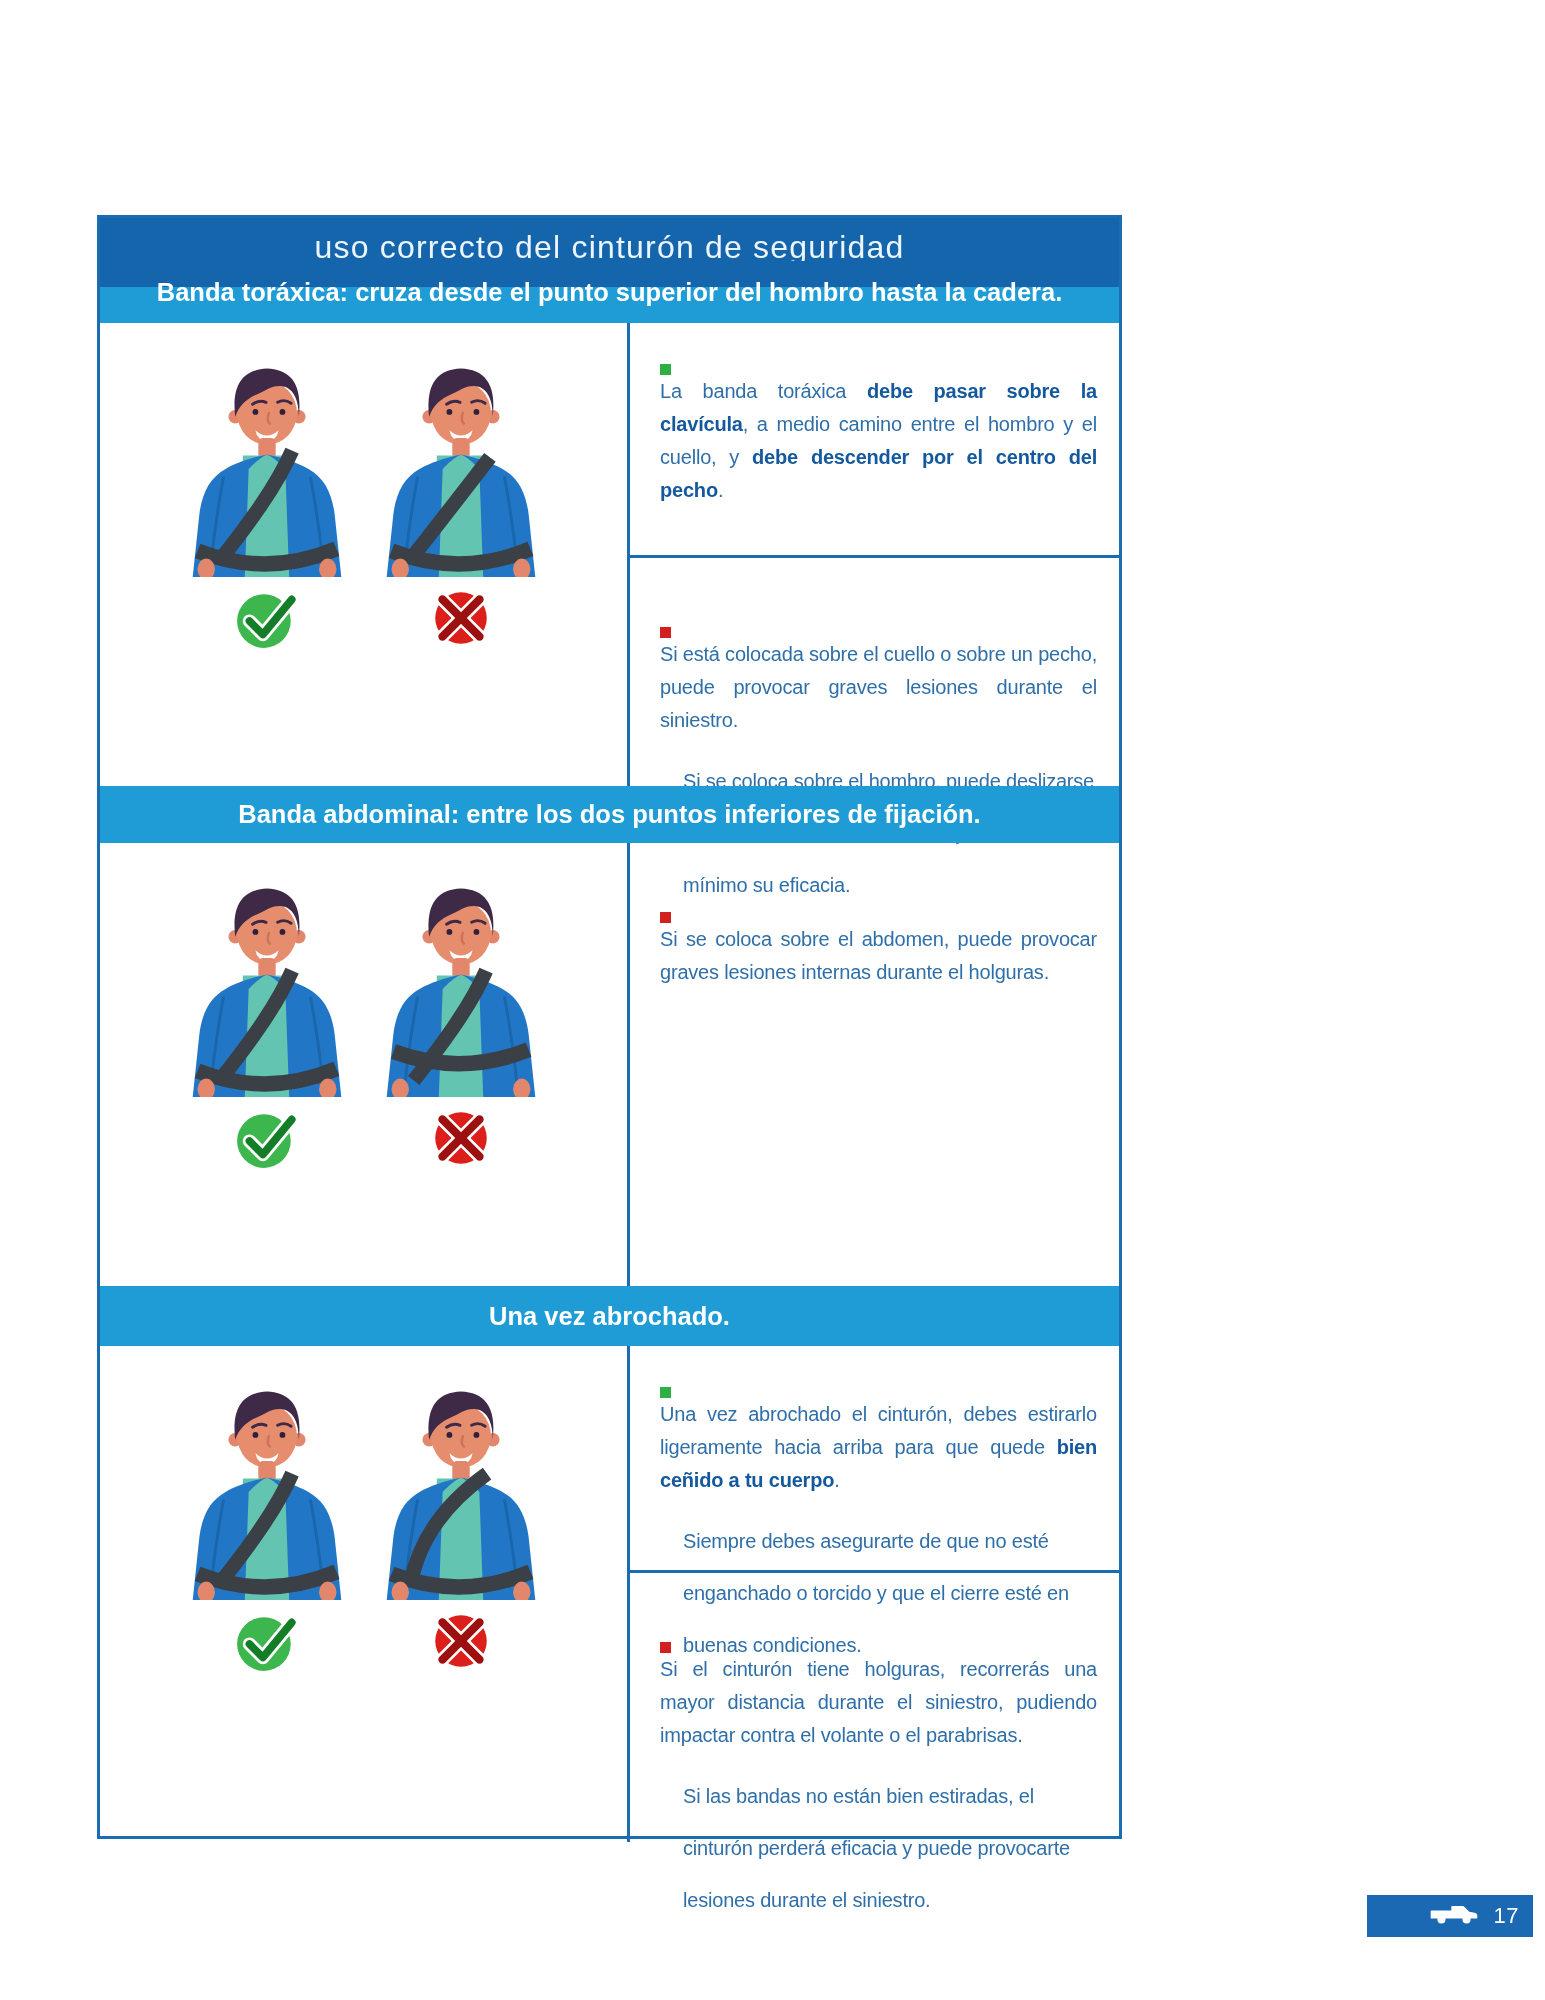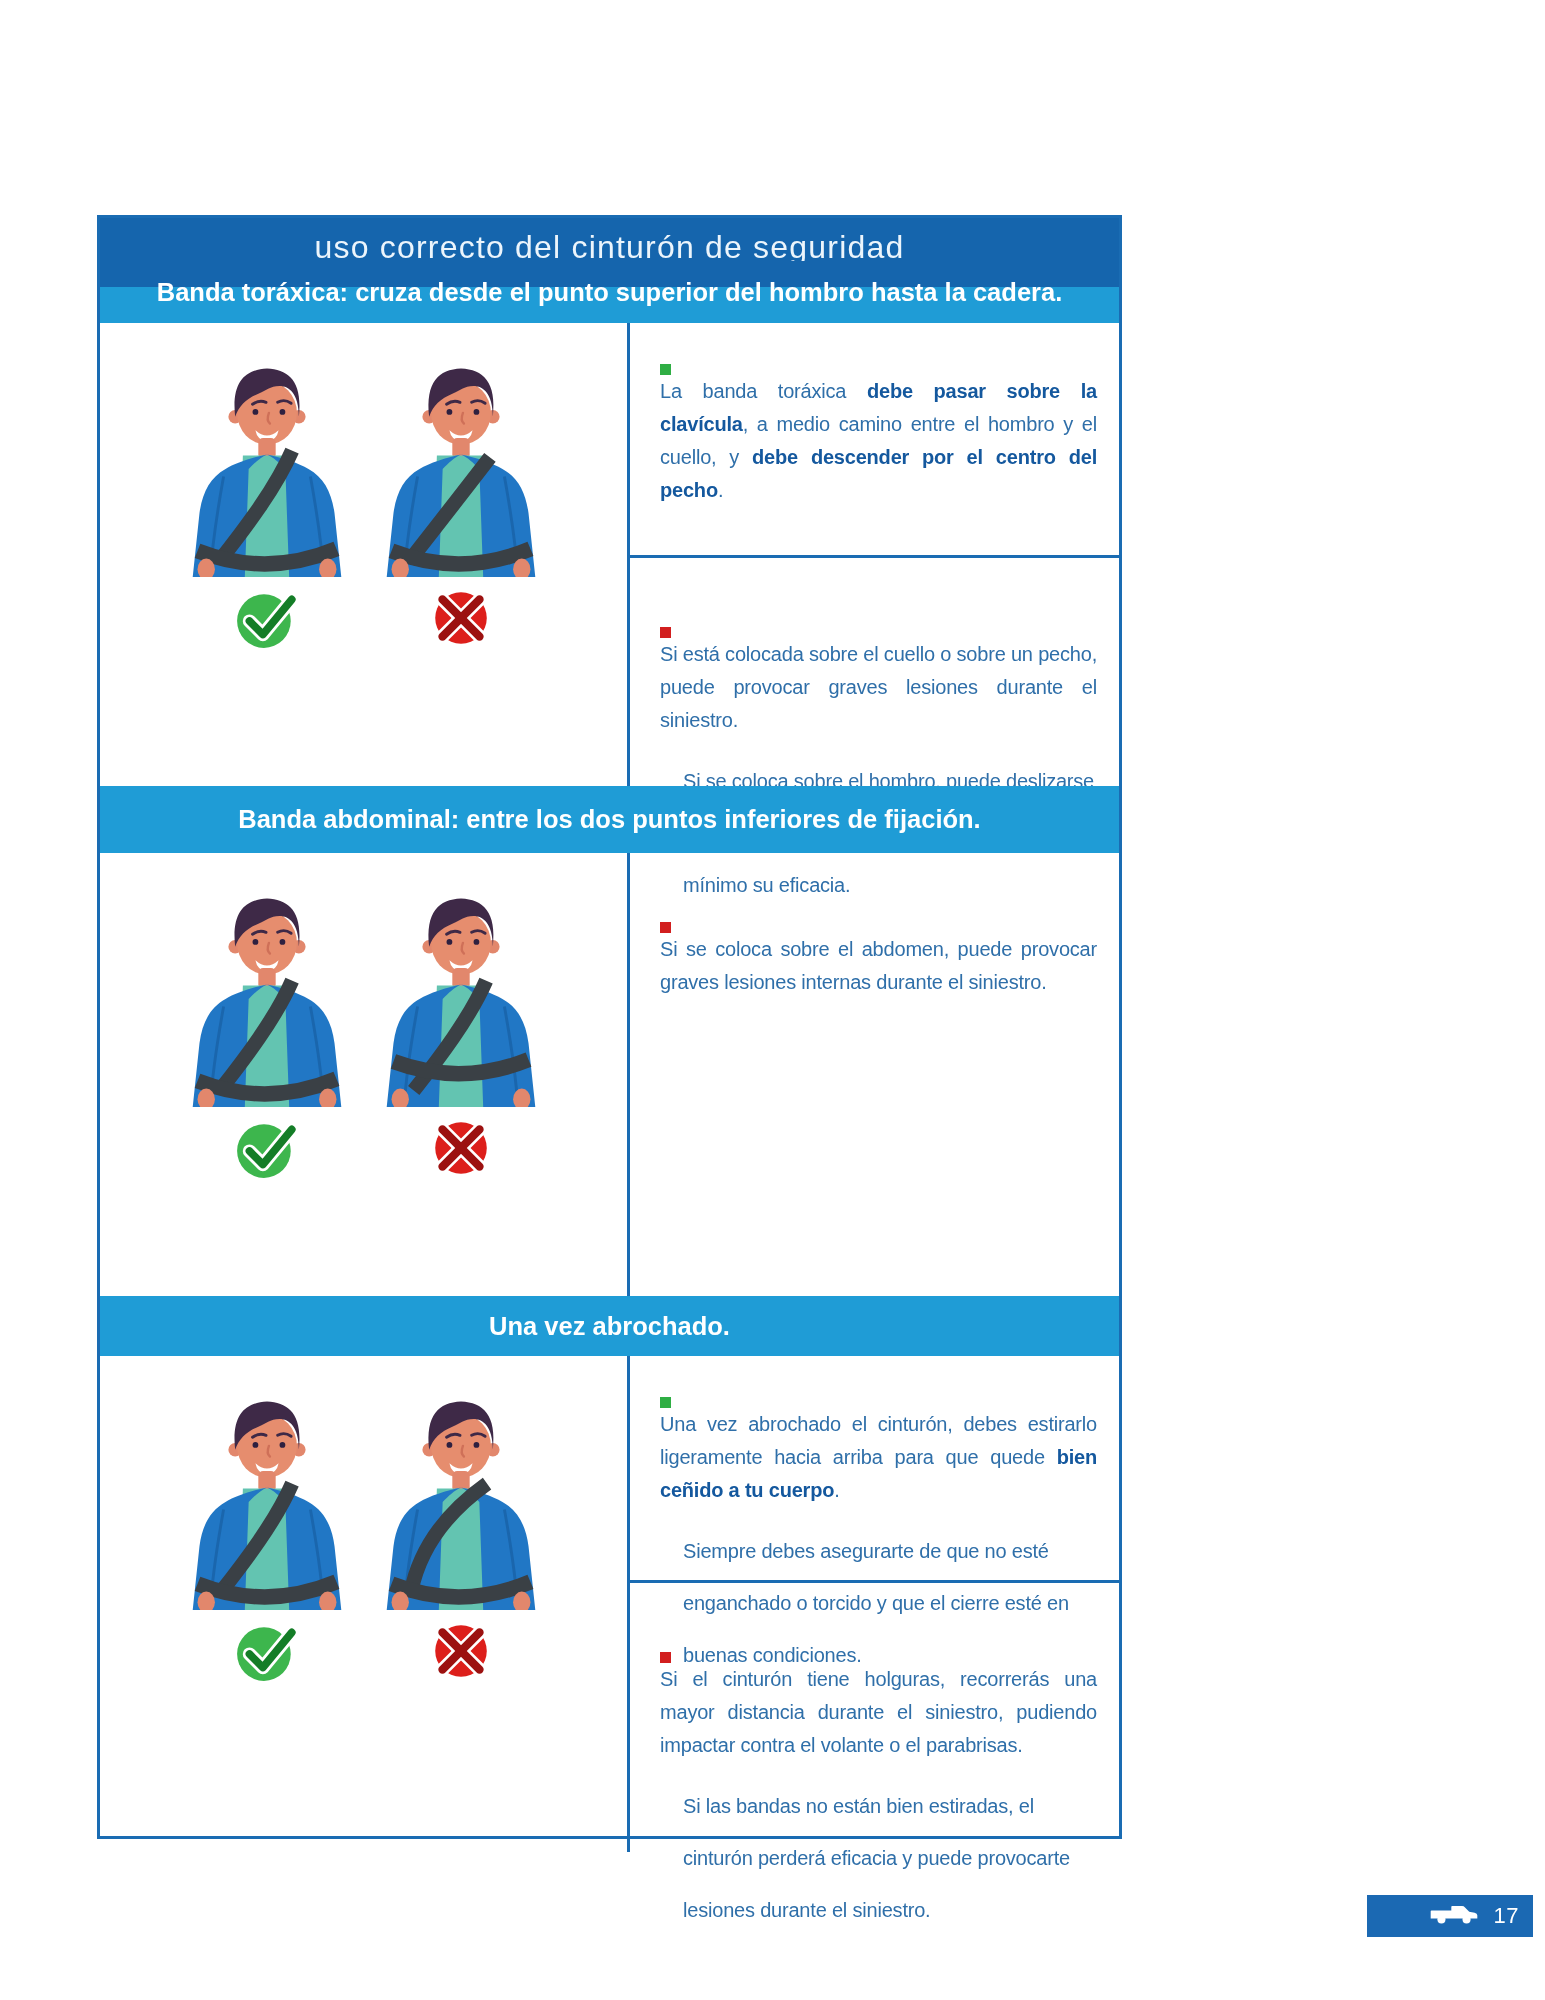--- a/index.html
+++ b/index.html
@@ -145,7 +145,7 @@
           </div>
         </div>
       </div>
-      <div class="band" style="height: 67px;">Banda abdominal: entre los dos puntos inferiores de fijación.</div>
+      <div class="band" style="height: 57px;">Banda abdominal: entre los dos puntos inferiores de fijación.</div>
       <div class="row" style="height: 443px;">
         <div class="cell-left">
           <div class="figs">

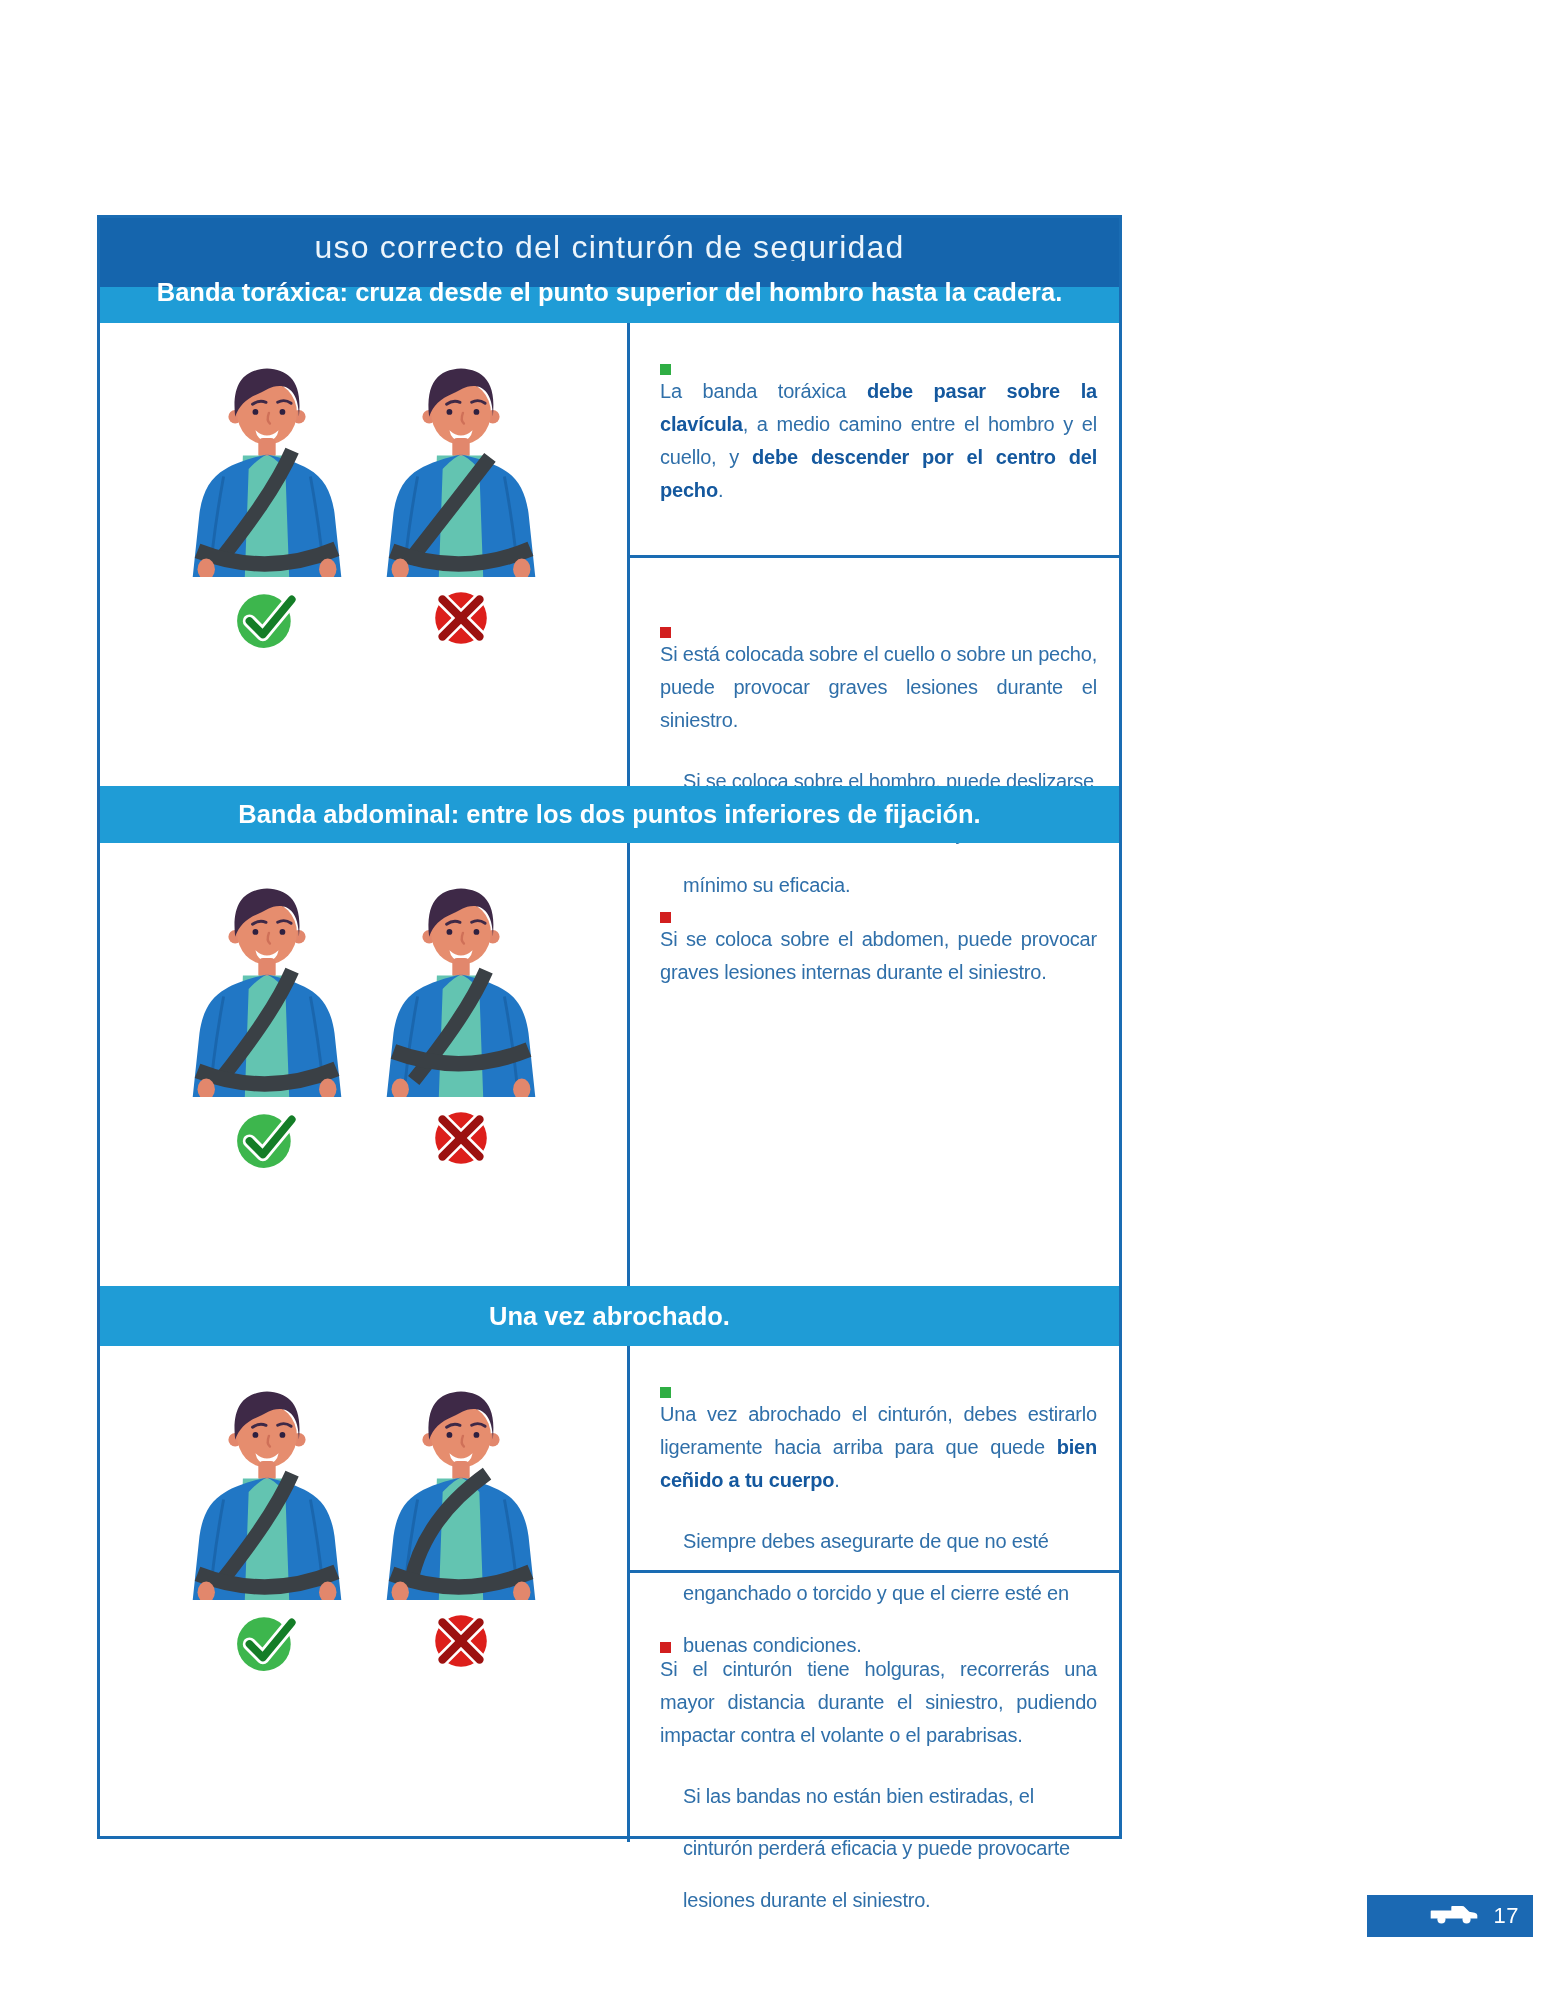--- a/index.html
+++ b/index.html
@@ -217,7 +217,7 @@
           <div class="block second">
             <div class="para">
               <span class="sq neg"></span>
-              <span class="ptxt">Si se coloca sobre el abdomen, puede provocar graves lesiones internas durante el siniestro.</span>
+              <span class="ptxt">Si se coloca sobre el abdomen, puede provocar graves lesiones internas durante el holguras.</span>
             </div>
           </div>
         </div>

